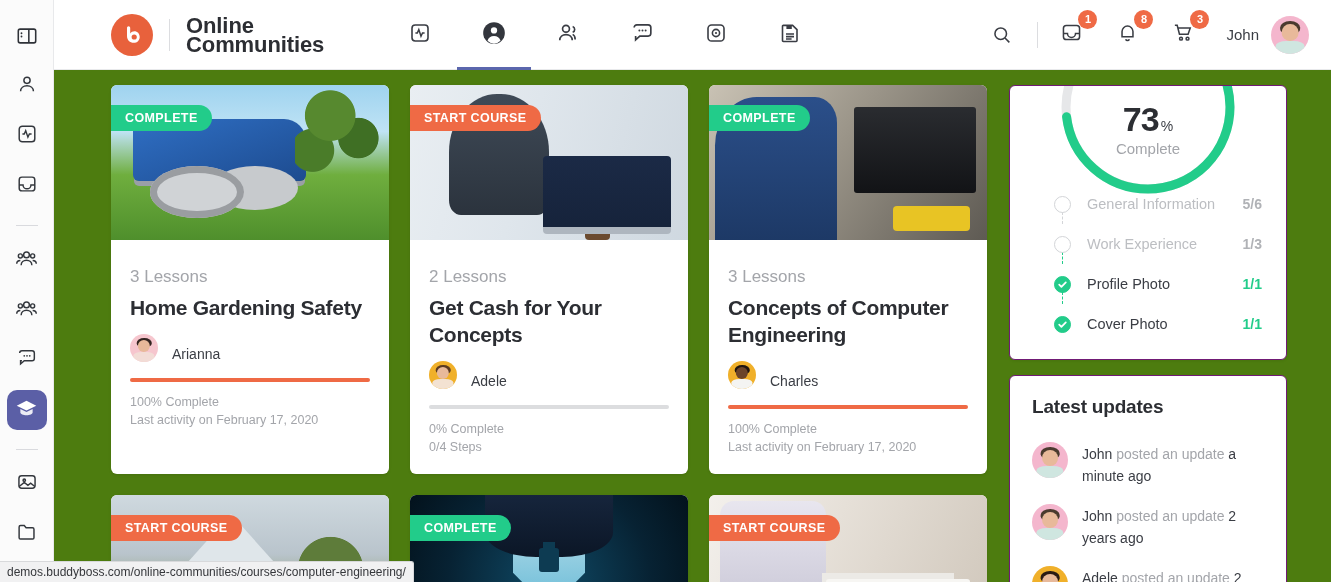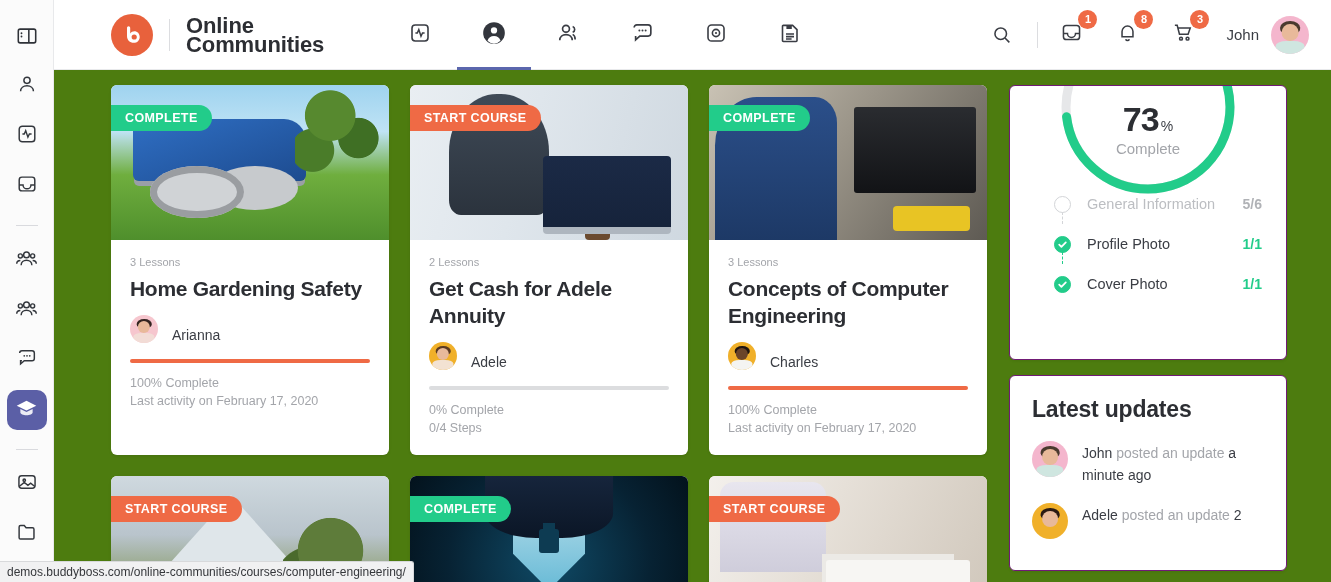--- a/index.html
+++ b/index.html
@@ -620,6 +620,12 @@
             <span class="check-label">General Information</span>
             <span class="check-count">5/6</span>
           </div>
+          <div class="check-row">
+            <span class="connector green" style="top:28px"></span>
+            <span class="check-dot"></span>
+            <span class="check-label">Work Experience</span>
+            <span class="check-count">1/3</span>
+          </div>
           <div class="check-row done">
             <span class="connector green" style="top:28px"></span>
             <span class="check-dot done">

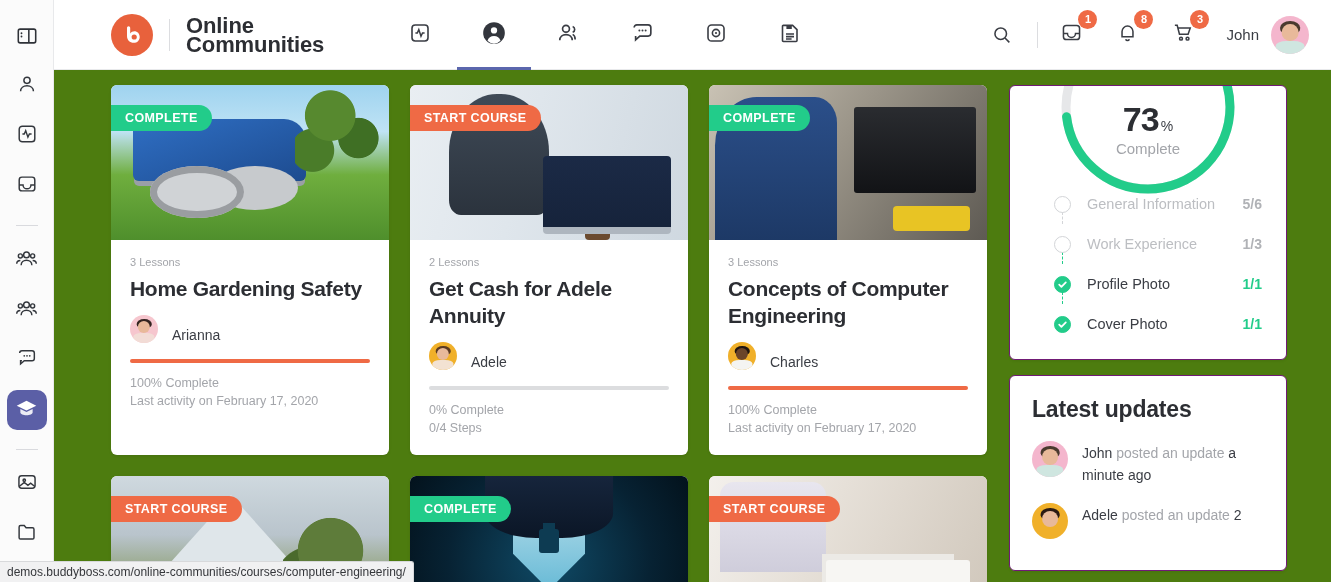--- a/index.html
+++ b/index.html
@@ -96,7 +96,7 @@
     font-size: 12.5px; font-weight: bold; color: #fff; letter-spacing: .4px;
   }
   .card-body { padding: 16px 19px 18px; }
-  .lessons { font-size: 11px; color: #a3a5aa; margin-bottom: 7px; }
+  .lessons { font-size: 17px; color: #a3a5aa; margin-bottom: 7px; margin-top: 11px; }
   .card-title {
     font-size: 21px; font-weight: bold; color: #2c2e33;
     line-height: 27px; letter-spacing: -0.3px; margin-bottom: 13px;

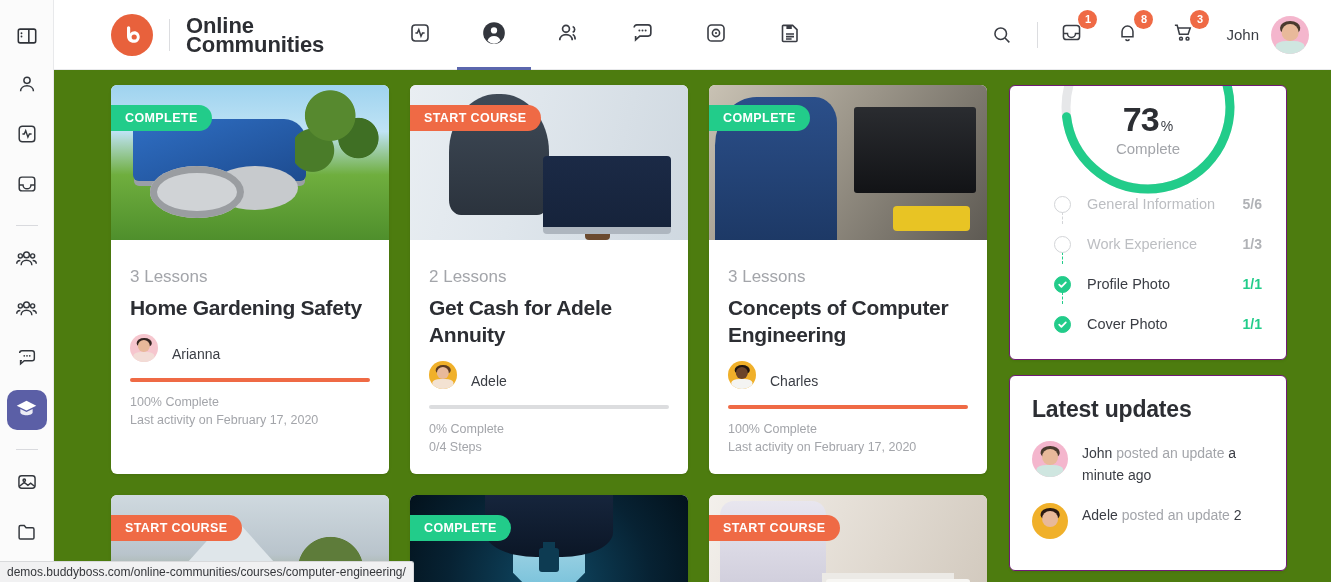--- a/index.html
+++ b/index.html
@@ -521,7 +521,7 @@
           </div>
           <div class="card-body">
             <div class="lessons">2 Lessons</div>
-            <h3 class="card-title">Get Cash for Adele Annuity</h3>
+            <h3 class="card-title">Get Cash for Your Concepts</h3>
             <div class="author">
               <div class="author-av" style="background:#f0b02a">
                 <div class="face">

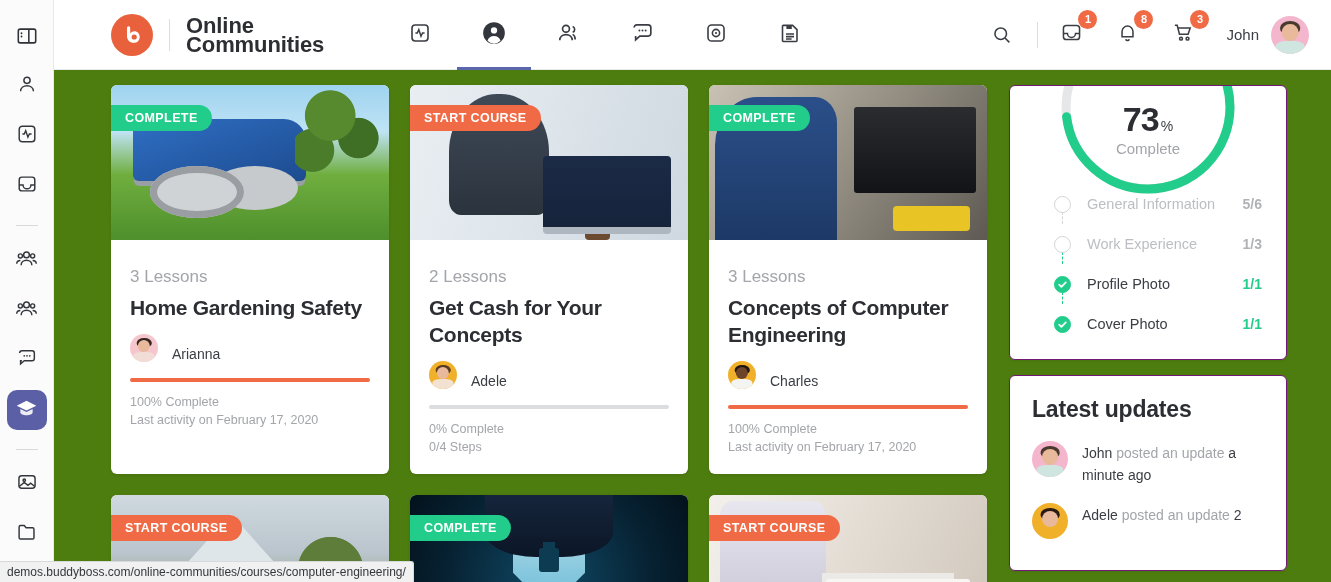--- a/index.html
+++ b/index.html
@@ -150,7 +150,7 @@
   .connector.green { border-left-color: #22cc8a; }
 
   .updates-panel { margin-top: 15px; padding: 20px 22px 14px; }
-  .updates-title { font-size: 23px; color: #2c2e33; margin-bottom: 18px; letter-spacing: -0.2px; }
+  .updates-title { font-size: 19px; color: #2c2e33; margin-bottom: 24px; letter-spacing: -0.2px; }
   .upd-row { display: flex; margin-bottom: 17px; }
   .upd-av {
     width: 36px; height: 36px; border-radius: 50%; flex: none;

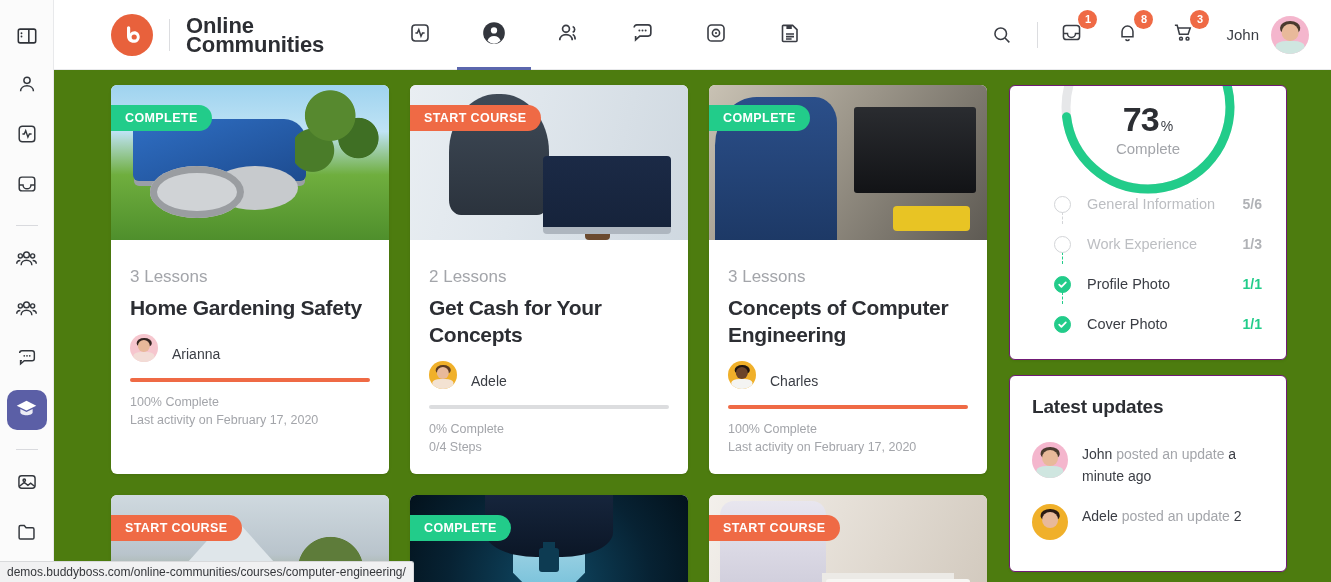--- a/index.html
+++ b/index.html
@@ -666,6 +666,20 @@
           </div>
         </div>
 
+        <div class="upd-row">
+          <div class="upd-av" style="background:#f4b6cd">
+            <div class="face">
+                <div class="hair" style="background:#4a3a2e"></div>
+                <div class="head"></div>
+                <div class="body" style="background:#cfe6e0"></div>
+              </div>
+          </div>
+          <div class="upd-text">
+            <span>John</span>
+            <span class="muted">posted an update</span>
+            <span>2 years ago</span>
+          </div>
+        </div>
 
         <div class="upd-row">
           <div class="upd-av" style="background:#f0b02a">

